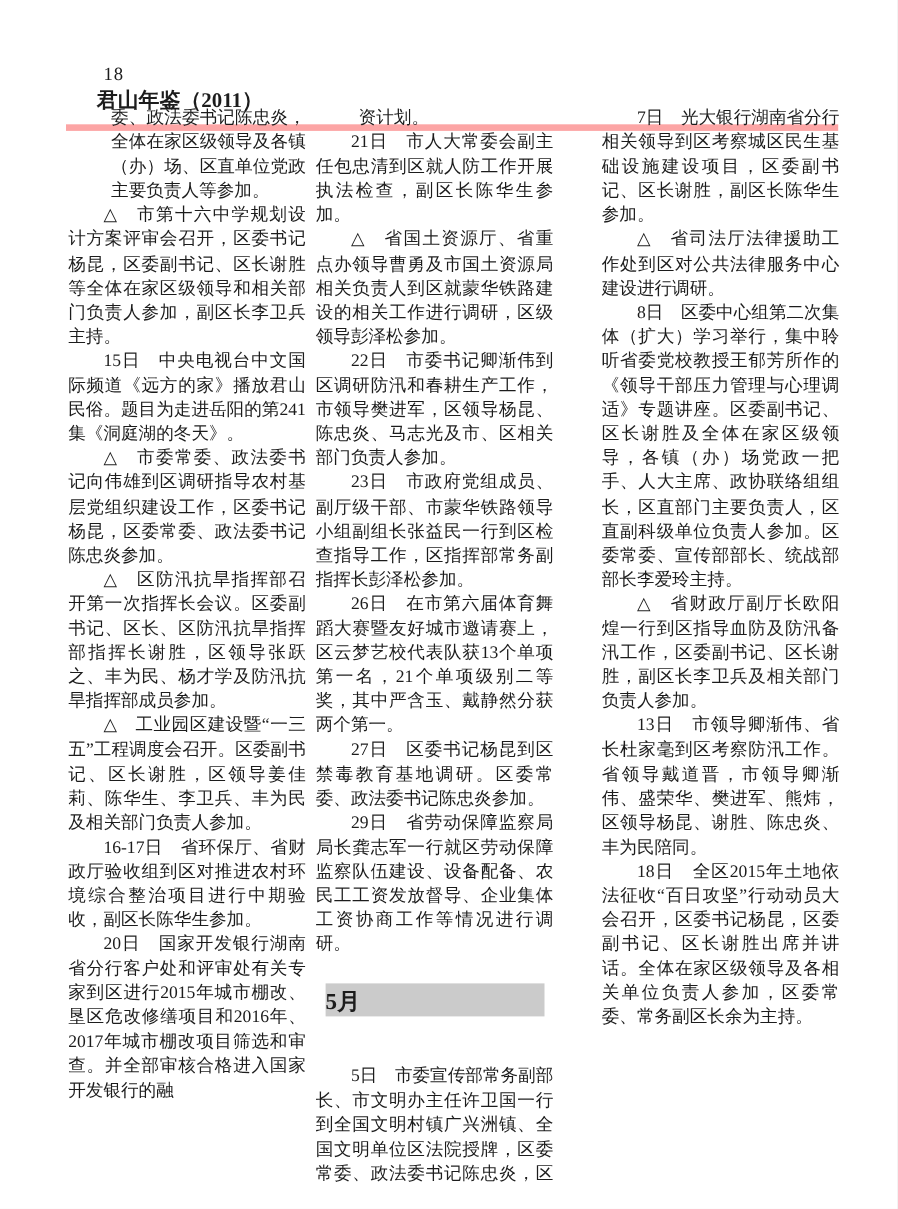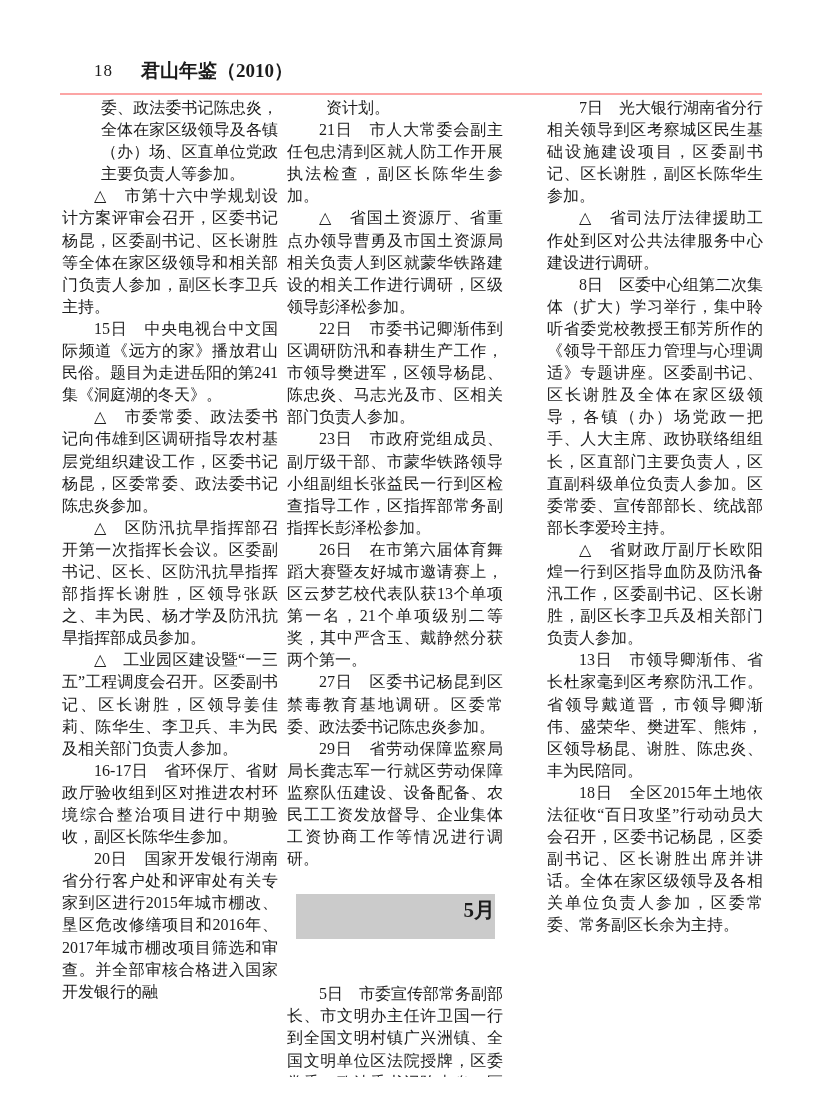--- a/index.html
+++ b/index.html
@@ -15,10 +15,11 @@
     position:absolute;
     left:60px;top:58px;
     width:702px;
-    border-bottom:2px solid #fca5a5;
+    border-bottom:6px solid #fca5a5;
     padding-bottom:9px;
     display:flex;
-    align-items:center;
+    align-items:flex-start;
+    flex-direction:column;
   }
   .page-number{
     font-size:17px;

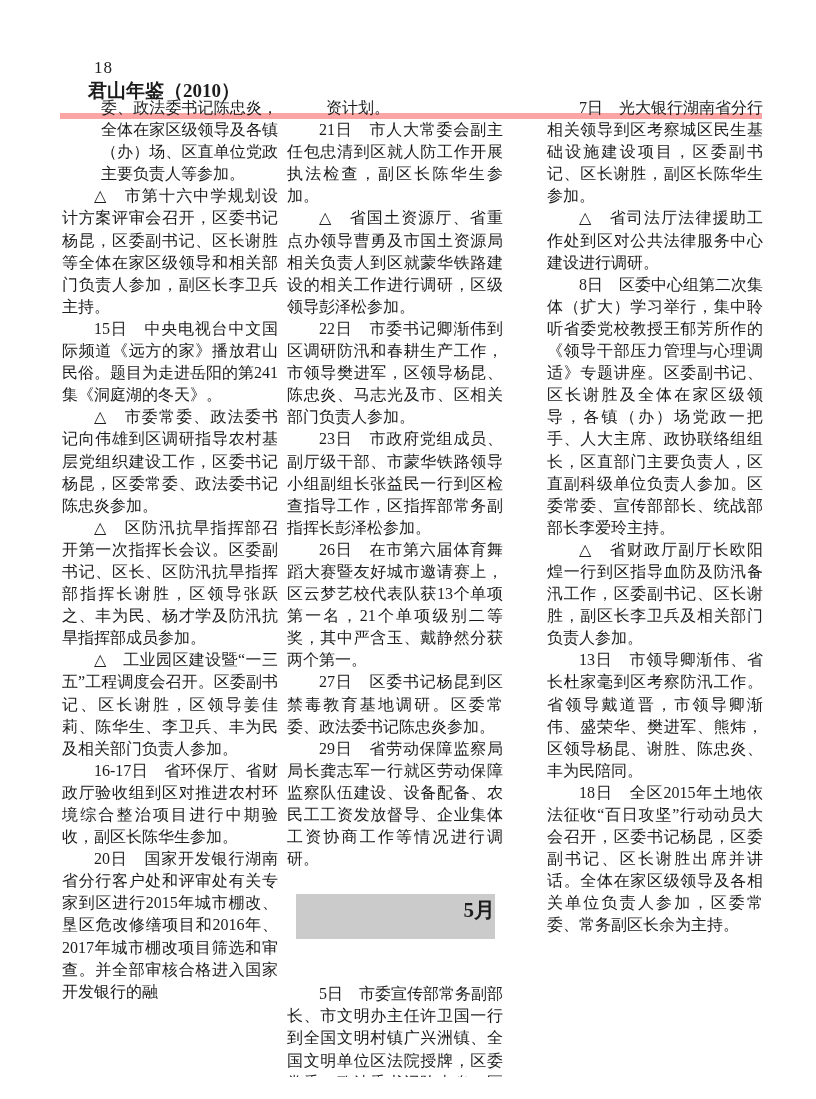--- a/index.html
+++ b/index.html
@@ -64,7 +64,7 @@
 
   <div class="page-header">
     <span class="page-number">18</span>
-    <span class="page-title">君山年鉴（2010）</span>
+    <span class="page-title">君山年鉴（2011）</span>
   </div>
 
   <div class="col col-1">

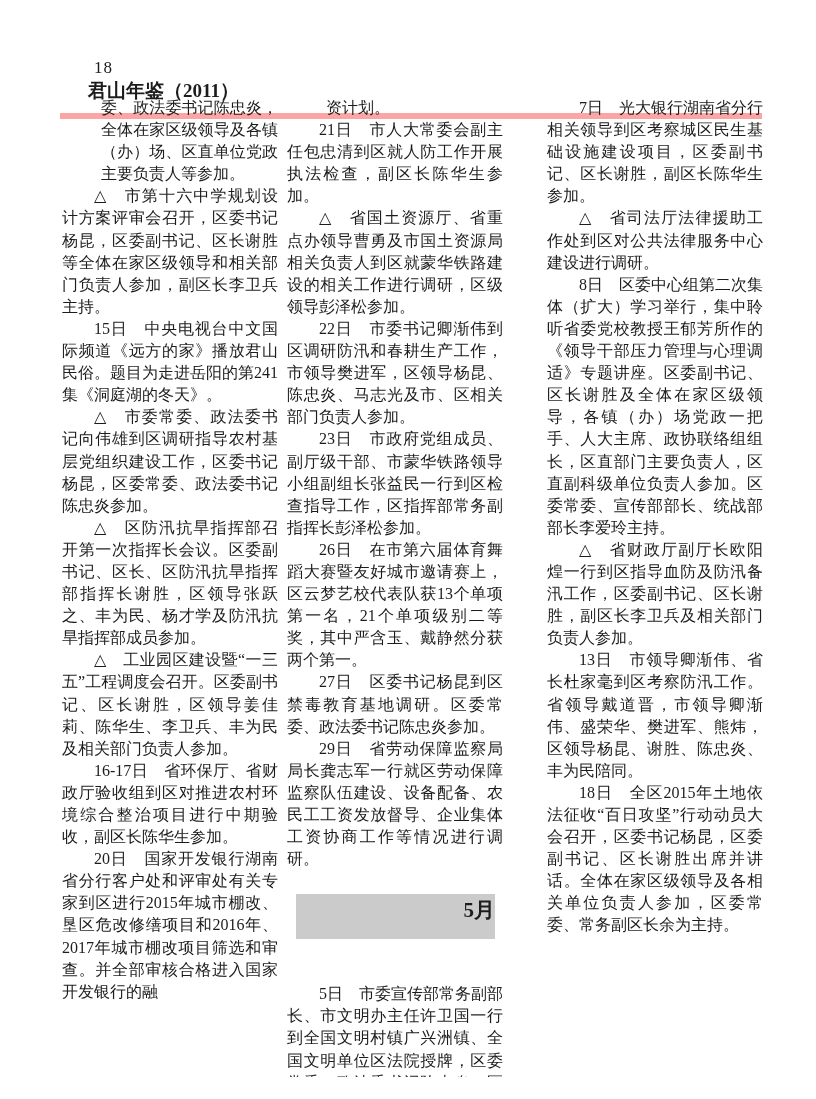--- a/index.html
+++ b/index.html
@@ -49,9 +49,9 @@
   .col p.cont{text-indent:0;margin-left:39px;}
   .month{
     margin:24px 8px 44px 9px;
-    height:45px;
+    height:30px;
     line-height:33px;
-    text-align:right;
+    text-align:left;
     font-weight:bold;
     font-size:21px;
     text-indent:0;

